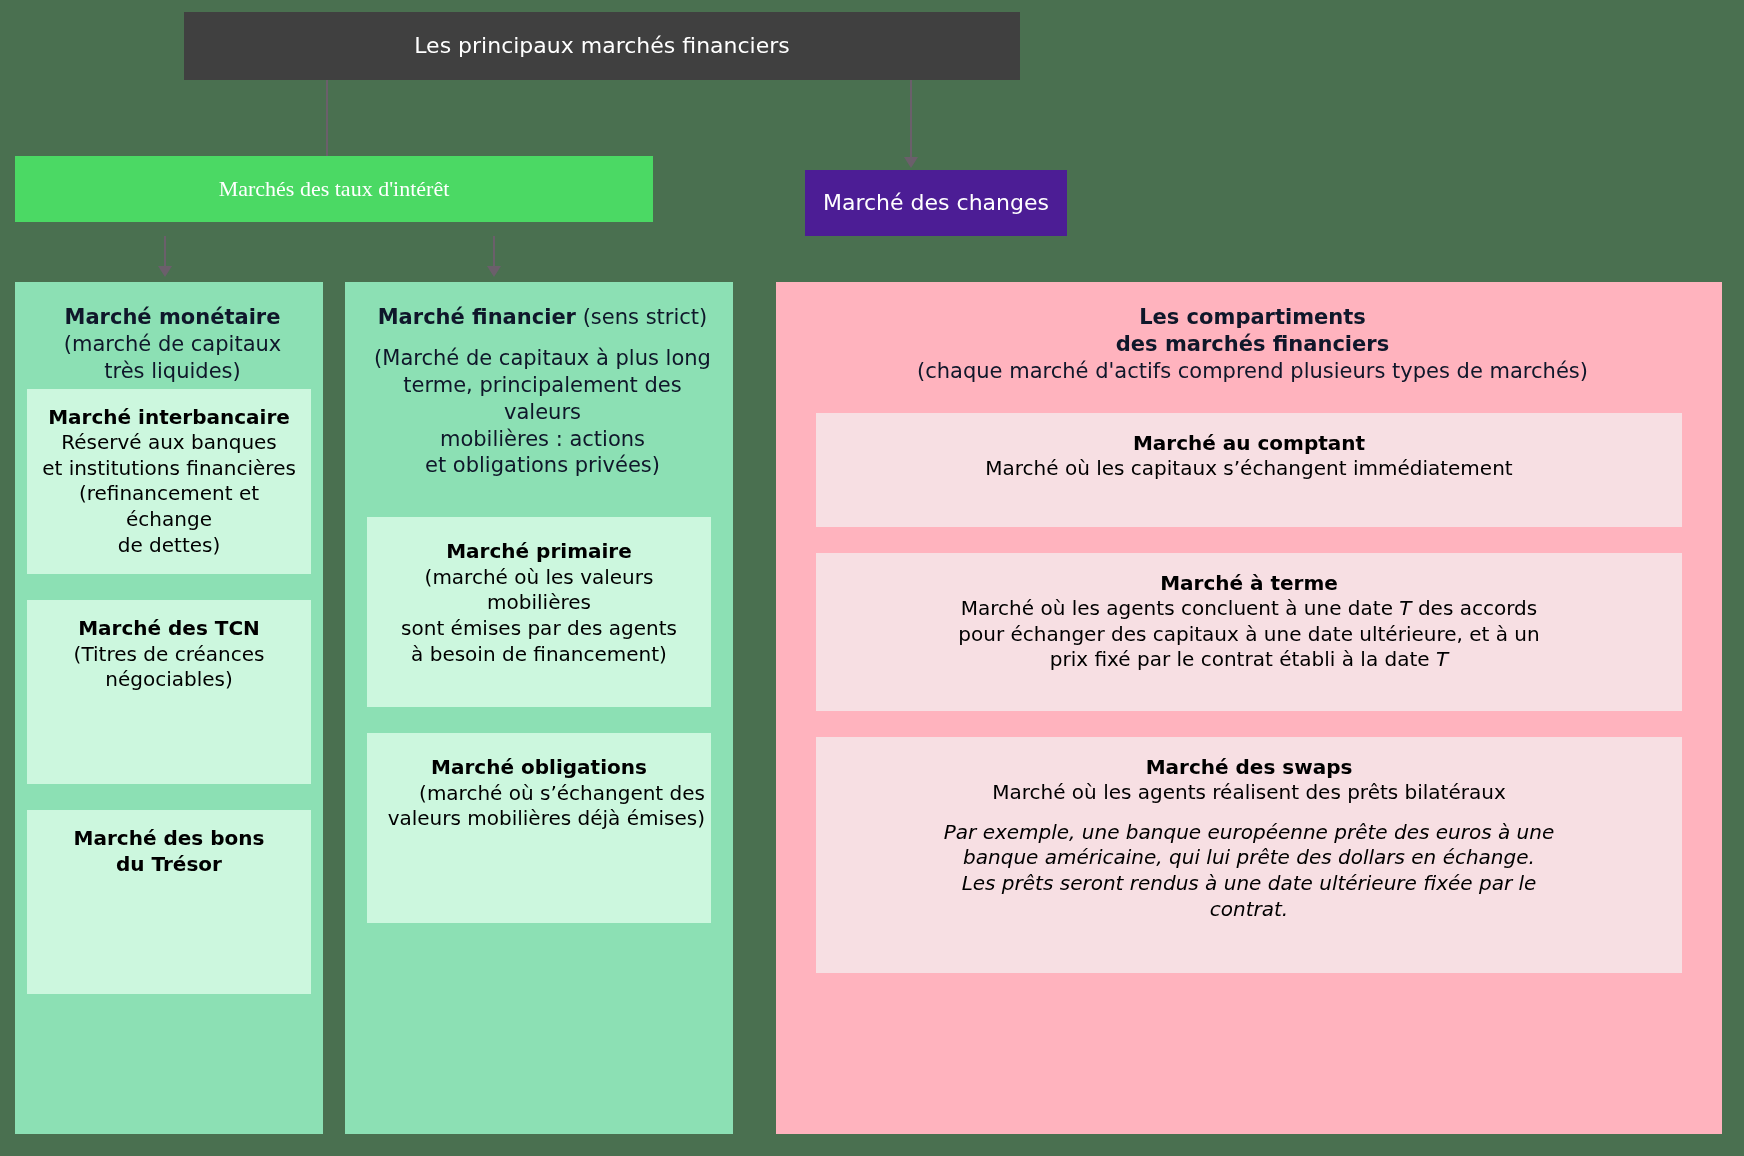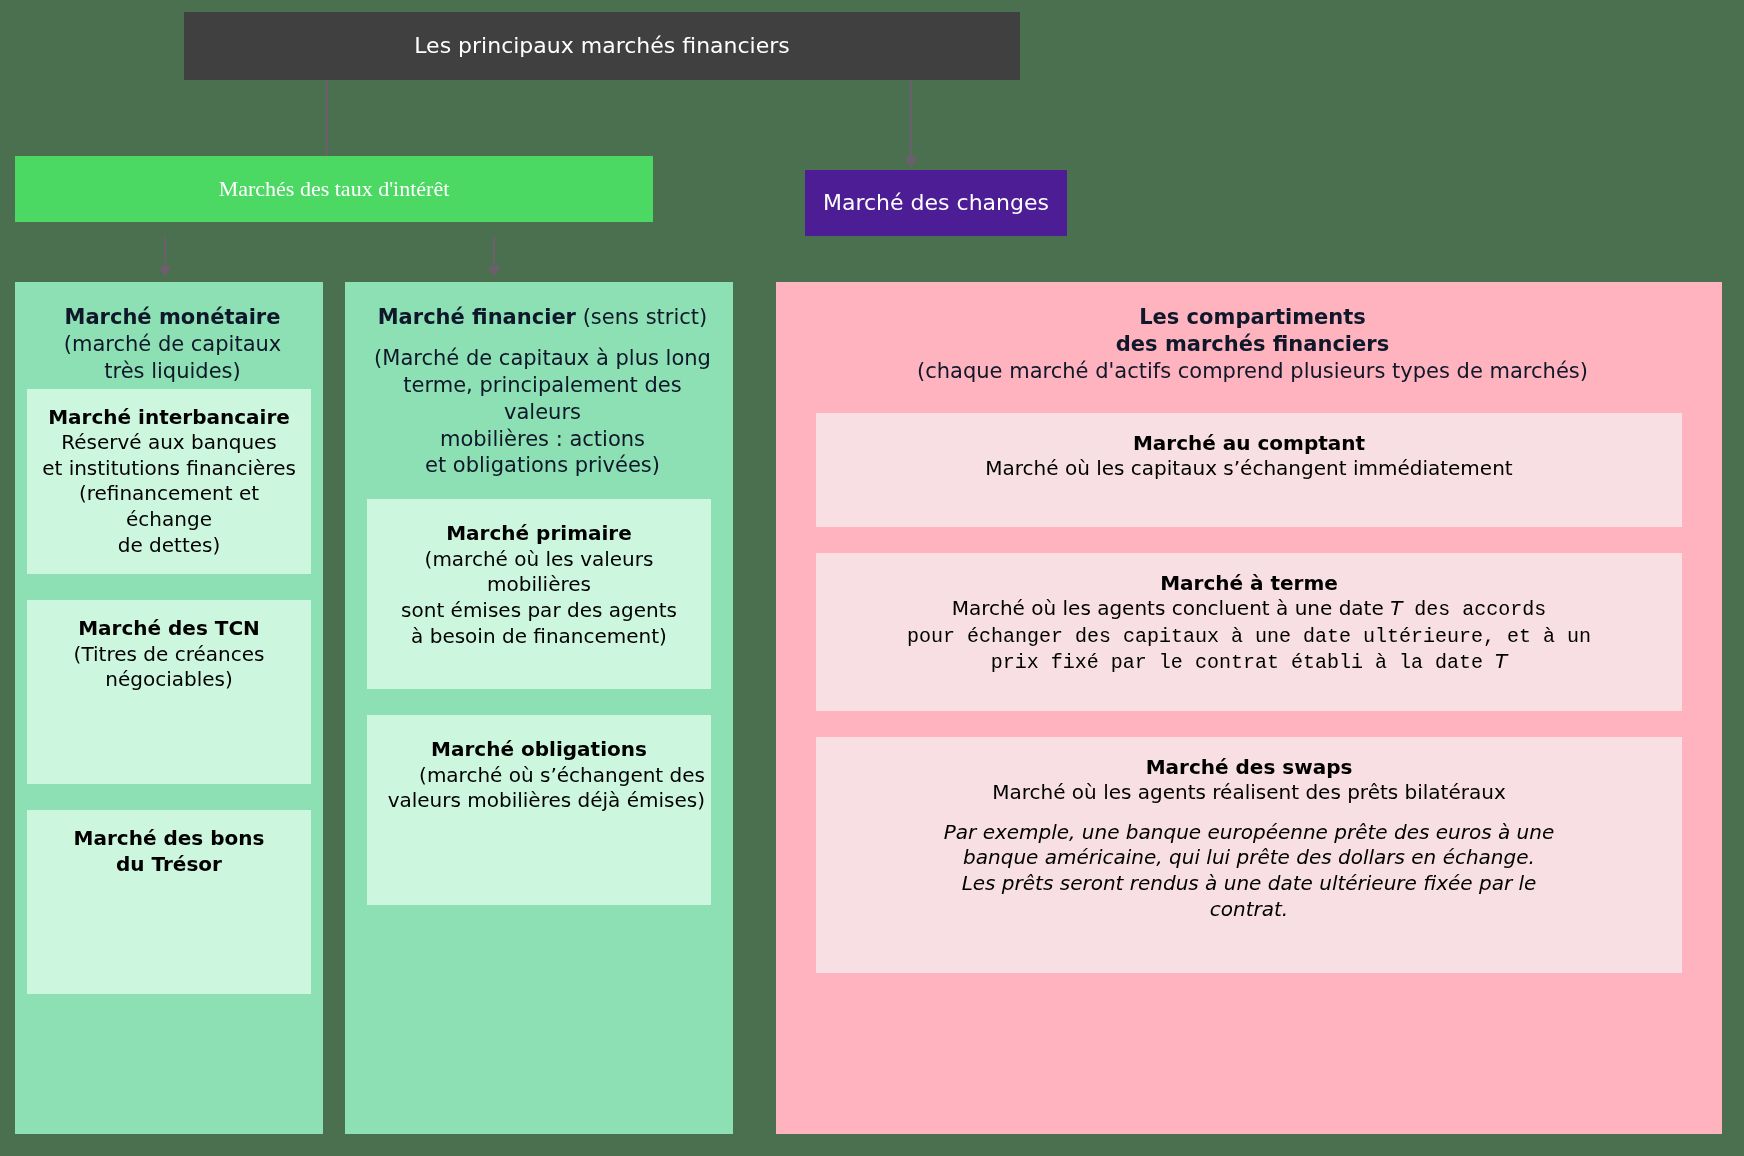--- a/index.html
+++ b/index.html
@@ -162,7 +162,7 @@
 mobilières : actions
 et obligations privées)</span>
     </div>
-    <div class="inner" style="margin-top:16px;">
+    <div class="inner" style="margin-top:34px;">
       <div class="card green-card" id="card-primaire">
         <span class="c-title">Marché primaire</span>
         <span class="c-body" style="white-space:pre-line;">(marché où les valeurs mobilières

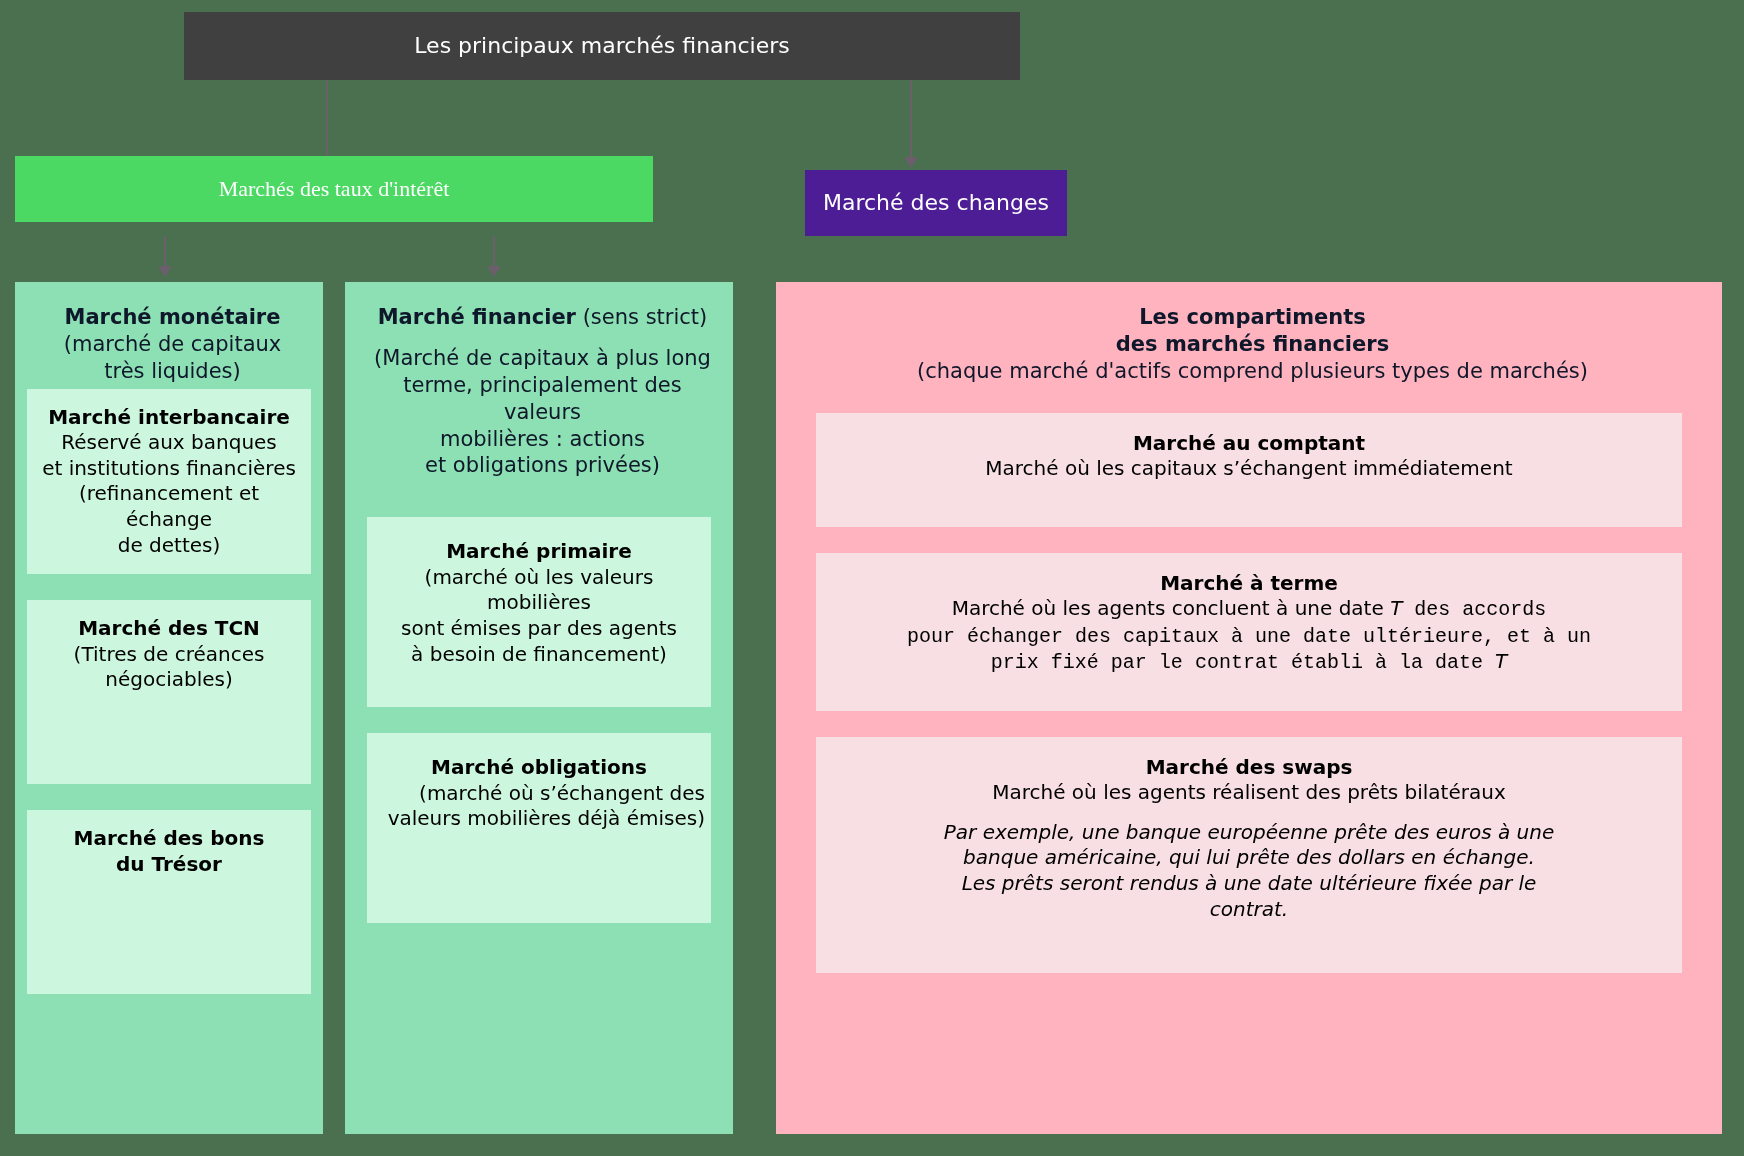--- a/index.html
+++ b/index.html
@@ -192,7 +192,7 @@
       <div class="gap"></div>
       <div class="card pink-card" id="card-terme">
         <span class="c-title">Marché à terme</span>
-        <span class="c-body" style="white-space:pre-line;"><span>Marché où les agents concluent à une date </span><span class="mvar">T</span><span style="white-space:pre-line;font-family:Liberation Mono, monospace;"> des accords
+        <span class="c-body" style="white-space:pre-line;"><span>Marché où les agents concluent à une date </span><span class="mvar">T</span><span style="white-space:pre-line;"> des accords
 pour échanger des capitaux à une date ultérieure, et à un
 prix fixé par le contrat établi à la date </span><span class="mvar">T</span></span>
       </div>

